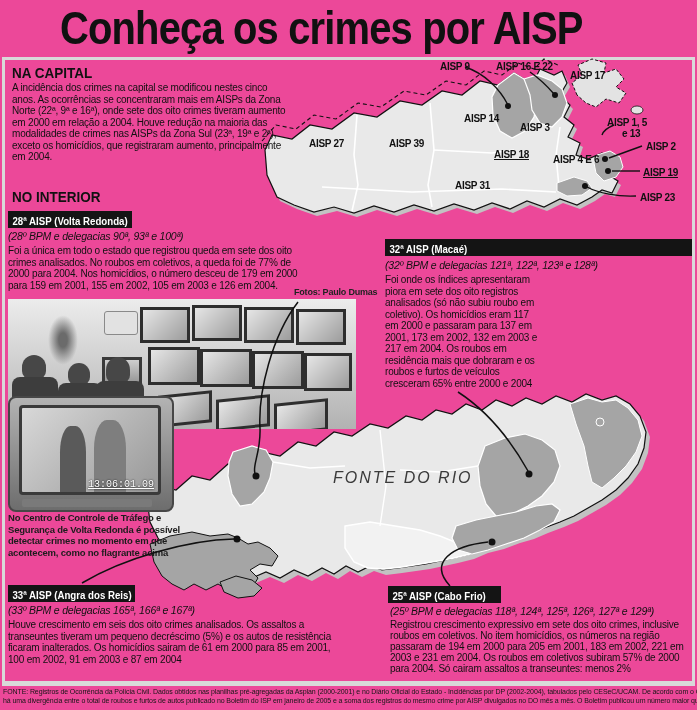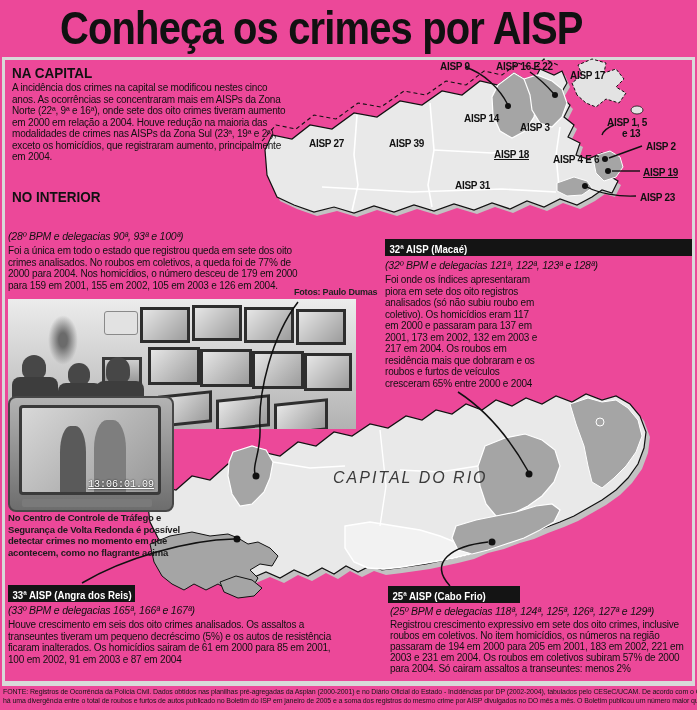--- a/index.html
+++ b/index.html
@@ -115,6 +115,9 @@
 
   <div class="abs h2" style="left:12px;top:188px;">NO INTERIOR</div>
 
+  <div class="abs bar" style="left:8px;top:211px;width:124px;">
+    <span>28ª AISP (Volta Redonda)</span>
+  </div>
   <div class="abs sub" style="left:8px;top:230px;">(28º BPM e delegacias 90ª, 93ª e 100ª)</div>
   <div class="abs body" style="left:8px;top:245px;width:304px;">Foi a única em todo o estado que registrou queda em sete dos oito crimes analisados. No roubos em coletivos, a queda foi de 77% de 2000 para 2004. Nos homicídios, o número desceu de 179 em 2000 para 159 em 2001, 155 em 2002, 105 em 2003 e 126 em 2004.</div>
 

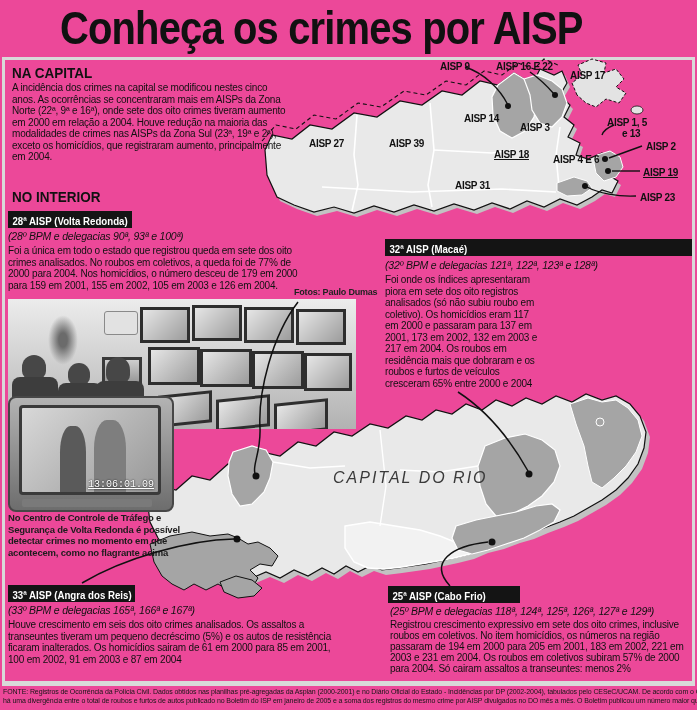--- a/index.html
+++ b/index.html
@@ -210,7 +210,7 @@
     </g>
   </svg>
 
-  <div class="abs" id="estado-label" style="left:333px;top:469px;">CAPITAL DO RIO</div>
+  <div class="abs" id="estado-label" style="left:333px;top:469px;">FONTE DO RIO</div>
 
   <svg class="abs" style="left:0;top:0;z-index:6;pointer-events:none;" width="697" height="710" viewBox="0 0 697 710">
     <g stroke="#111" stroke-width="1.5" fill="none">

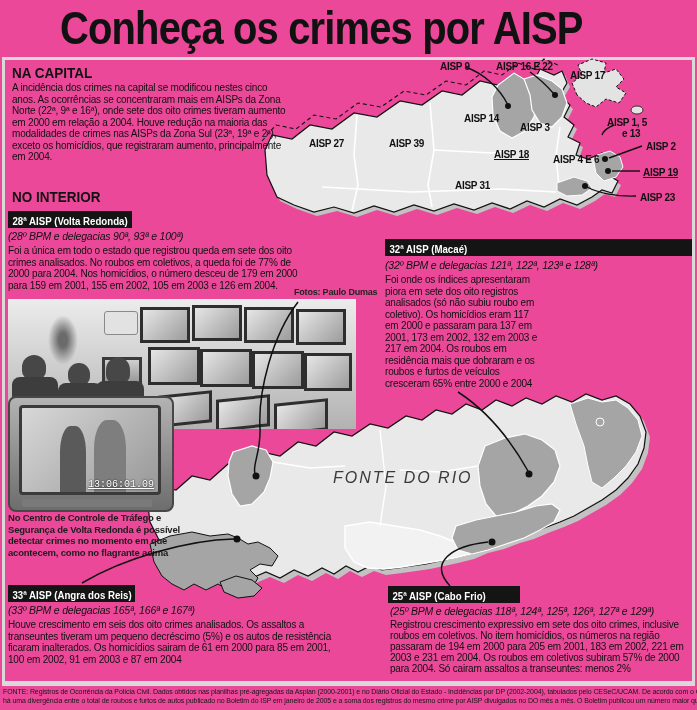--- a/index.html
+++ b/index.html
@@ -233,7 +233,7 @@
   <div class="abs sub" style="left:8px;top:604px;">(33º BPM e delegacias 165ª, 166ª e 167ª)</div>
   <div class="abs body" style="left:8px;top:619px;width:328px;">Houve crescimento em seis dos oito crimes analisados. Os assaltos a transeuntes tiveram um pequeno decréscimo (5%) e os autos de resistência ficaram inalterados. Os homicídios sairam de 61 em 2000 para 85 em 2001, 100 em 2002, 91 em 2003 e 87 em 2004</div>
 
-  <div class="abs bar" style="left:388px;top:586px;width:132px;">
+  <div class="abs bar" style="left:388px;top:586px;width:113px;">
     <span>25ª AISP (Cabo Frio)</span>
   </div>
   <div class="abs sub" style="left:390px;top:605px;">(25º BPM e delegacias 118ª, 124ª, 125ª, 126ª, 127ª e 129ª)</div>

